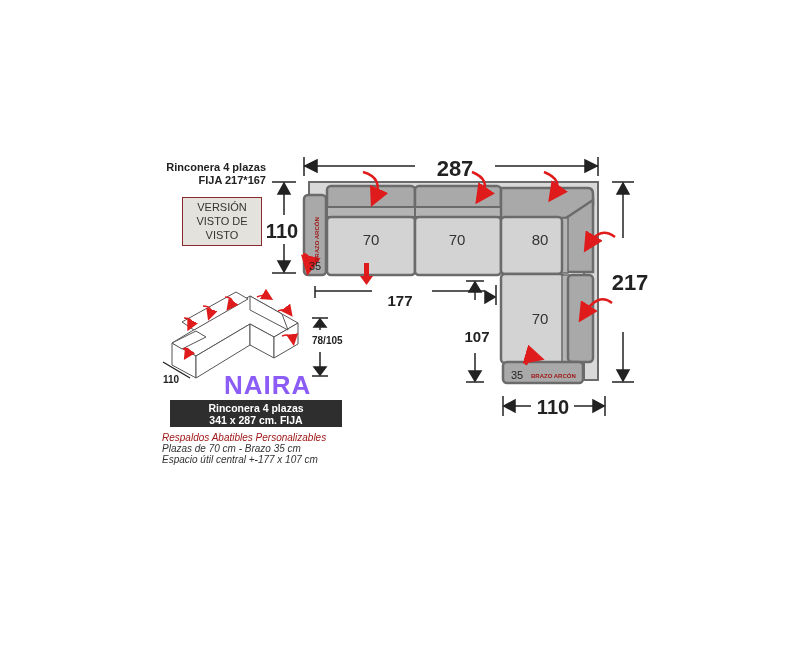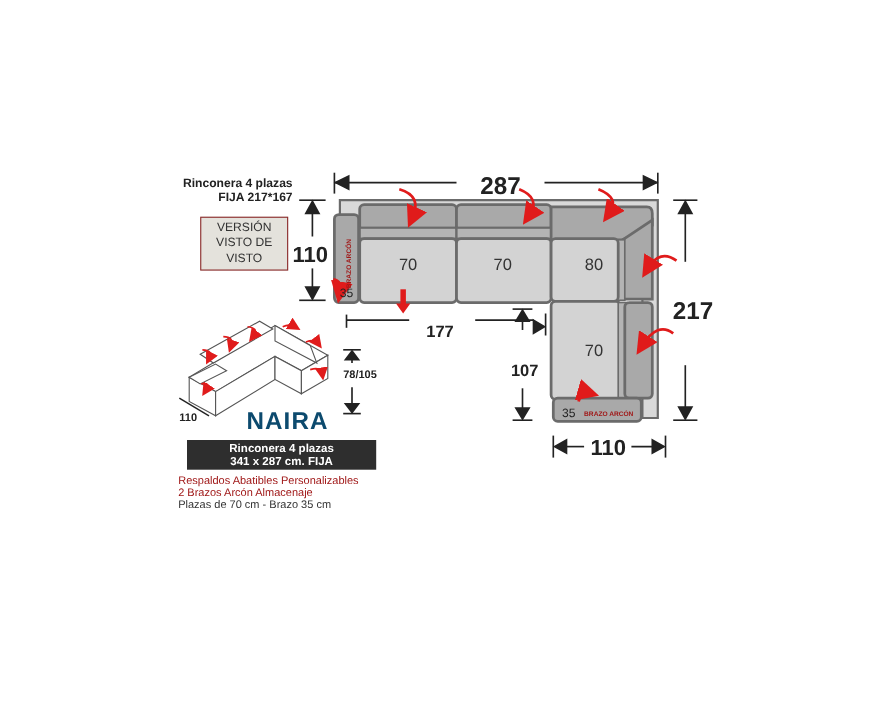--- a/index.html
+++ b/index.html
@@ -7,7 +7,7 @@
   .abs{position:absolute;}
   .t-title{font-weight:bold;font-size:11px;line-height:13px;text-align:right;color:#222;}
   .version-box{left:165px;top:197px;width:80px;height:49px;background:#e4e2dc;border:1.5px solid #8a2a2a;box-sizing:border-box;text-align:center;font-size:11px;line-height:14px;color:#333;padding-top:2px;margin-left:17px;}
-  .name{font-size:22px;font-weight:bold;letter-spacing:1px;color:#0c4a6e;}
+  .name{font-size:26px;font-weight:bold;letter-spacing:1px;color:#8b5cf6;}
   .darkbar{left:170px;top:400px;width:172px;height:27px;background:#2e2e2e;color:#fff;font-weight:bold;font-size:10.5px;line-height:12px;text-align:center;padding-top:2px;box-sizing:border-box;}
   .desc{font-size:10px;line-height:11px;color:#333;}
   .desc .red{color:#a01818;}

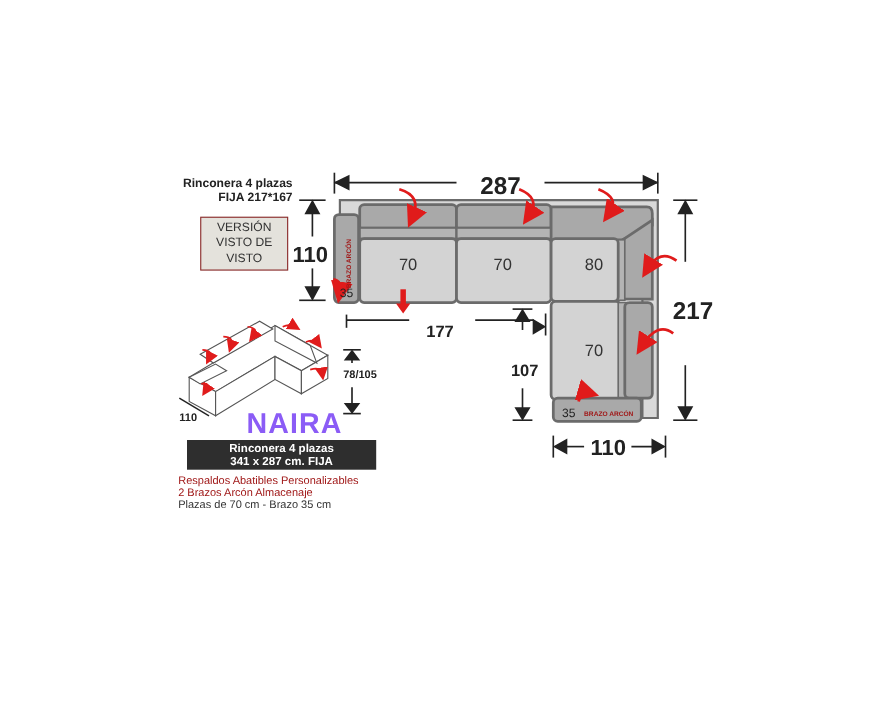--- a/index.html
+++ b/index.html
@@ -9,7 +9,7 @@
   .version-box{left:165px;top:197px;width:80px;height:49px;background:#e4e2dc;border:1.5px solid #8a2a2a;box-sizing:border-box;text-align:center;font-size:11px;line-height:14px;color:#333;padding-top:2px;margin-left:17px;}
   .name{font-size:26px;font-weight:bold;letter-spacing:1px;color:#8b5cf6;}
   .darkbar{left:170px;top:400px;width:172px;height:27px;background:#2e2e2e;color:#fff;font-weight:bold;font-size:10.5px;line-height:12px;text-align:center;padding-top:2px;box-sizing:border-box;}
-  .desc{font-size:10px;line-height:11px;color:#333;}
+  .desc{font-size:10px;line-height:11px;color:#333;font-style:italic;}
   .desc .red{color:#a01818;}
   svg text{font-family:"Liberation Sans",sans-serif;}
 </style>

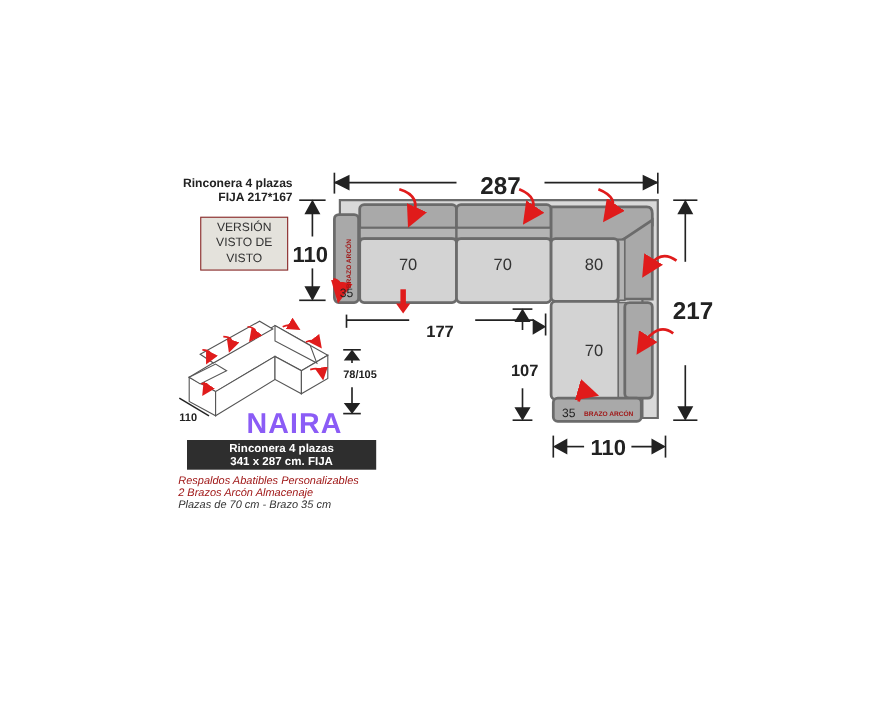--- a/index.html
+++ b/index.html
@@ -183,7 +183,6 @@
 
 <div class="abs desc" style="left:162px;top:432px;width:200px;">
   <div class="red">Respaldos Abatibles Personalizables</div>
-  <div class="red">2 Brazos Arcón Almacenaje</div>
   <div>Plazas de 70 cm - Brazo 35 cm</div>
 </div>
 

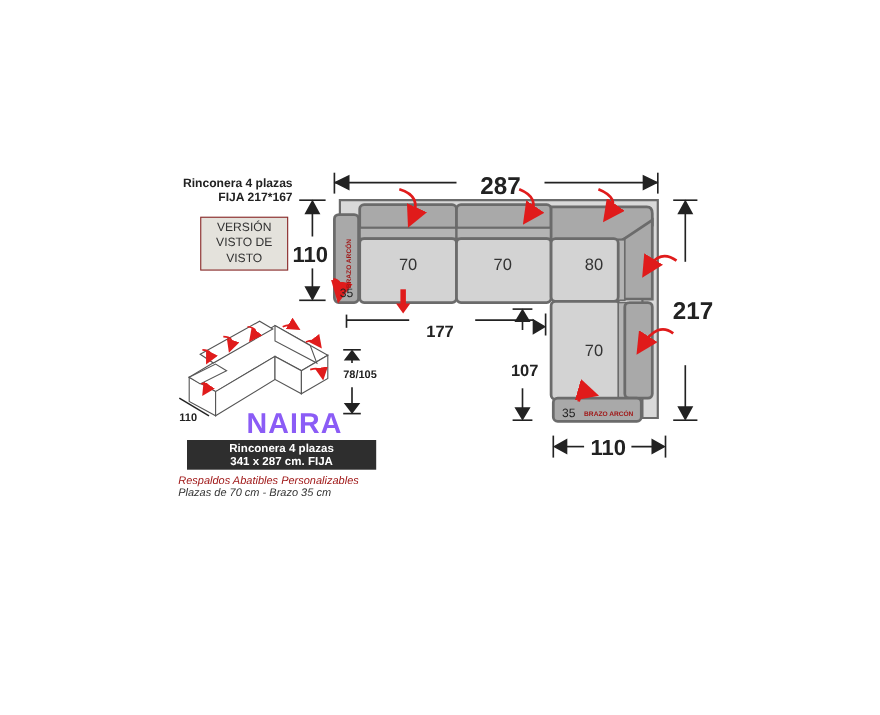--- a/index.html
+++ b/index.html
@@ -184,6 +184,7 @@
 <div class="abs desc" style="left:162px;top:432px;width:200px;">
   <div class="red">Respaldos Abatibles Personalizables</div>
   <div>Plazas de 70 cm - Brazo 35 cm</div>
+  <div>Espacio útil central +-177 x 107 cm</div>
 </div>
 
 </body></html>

